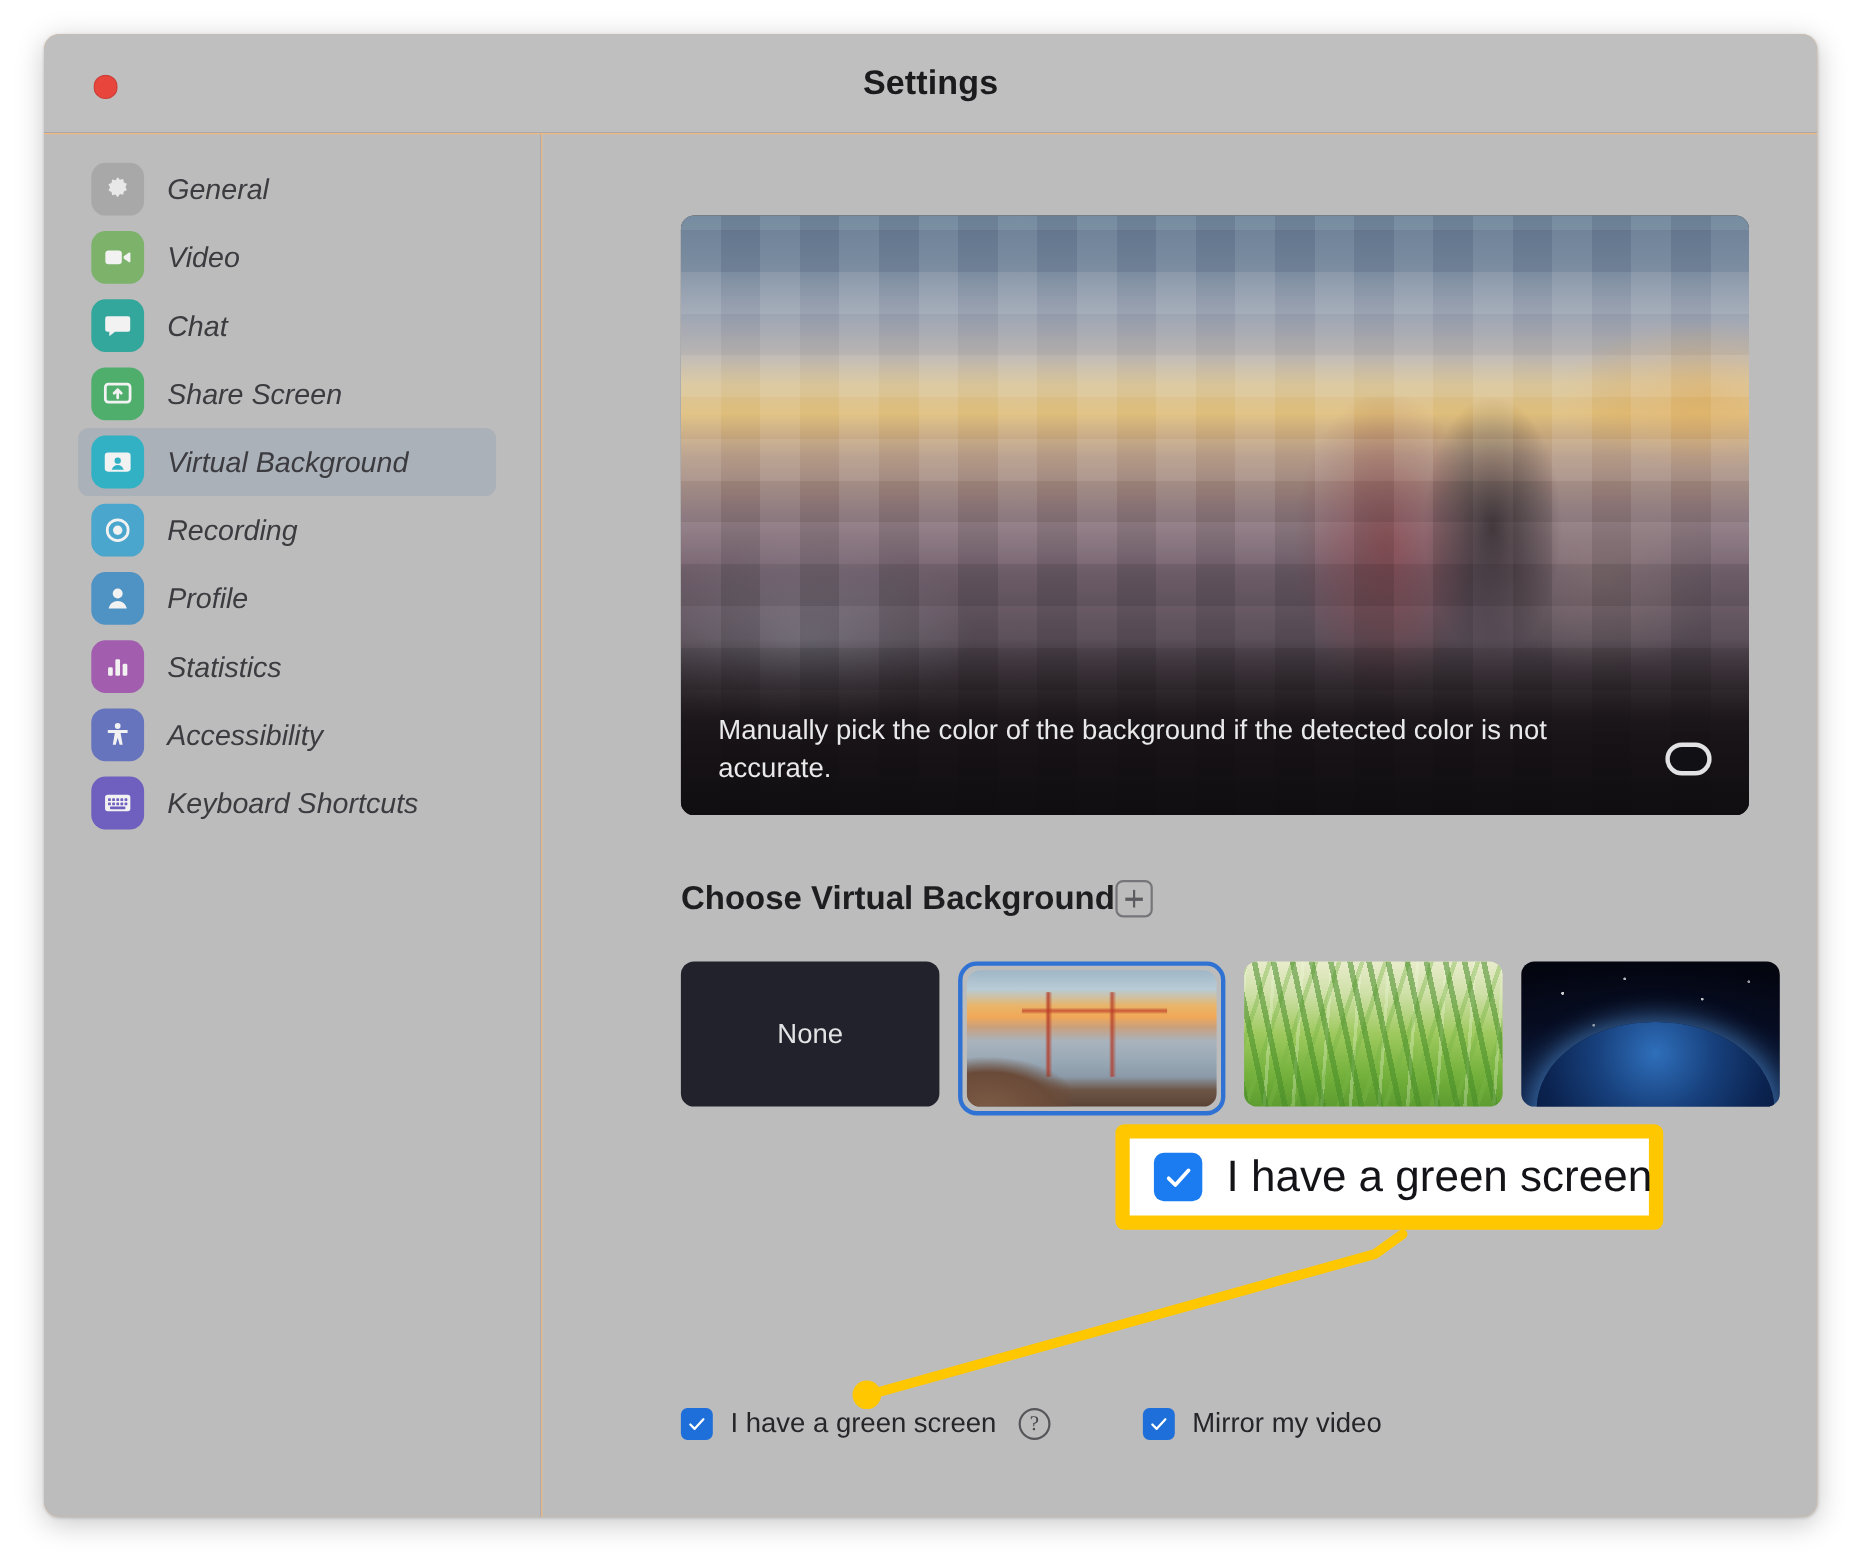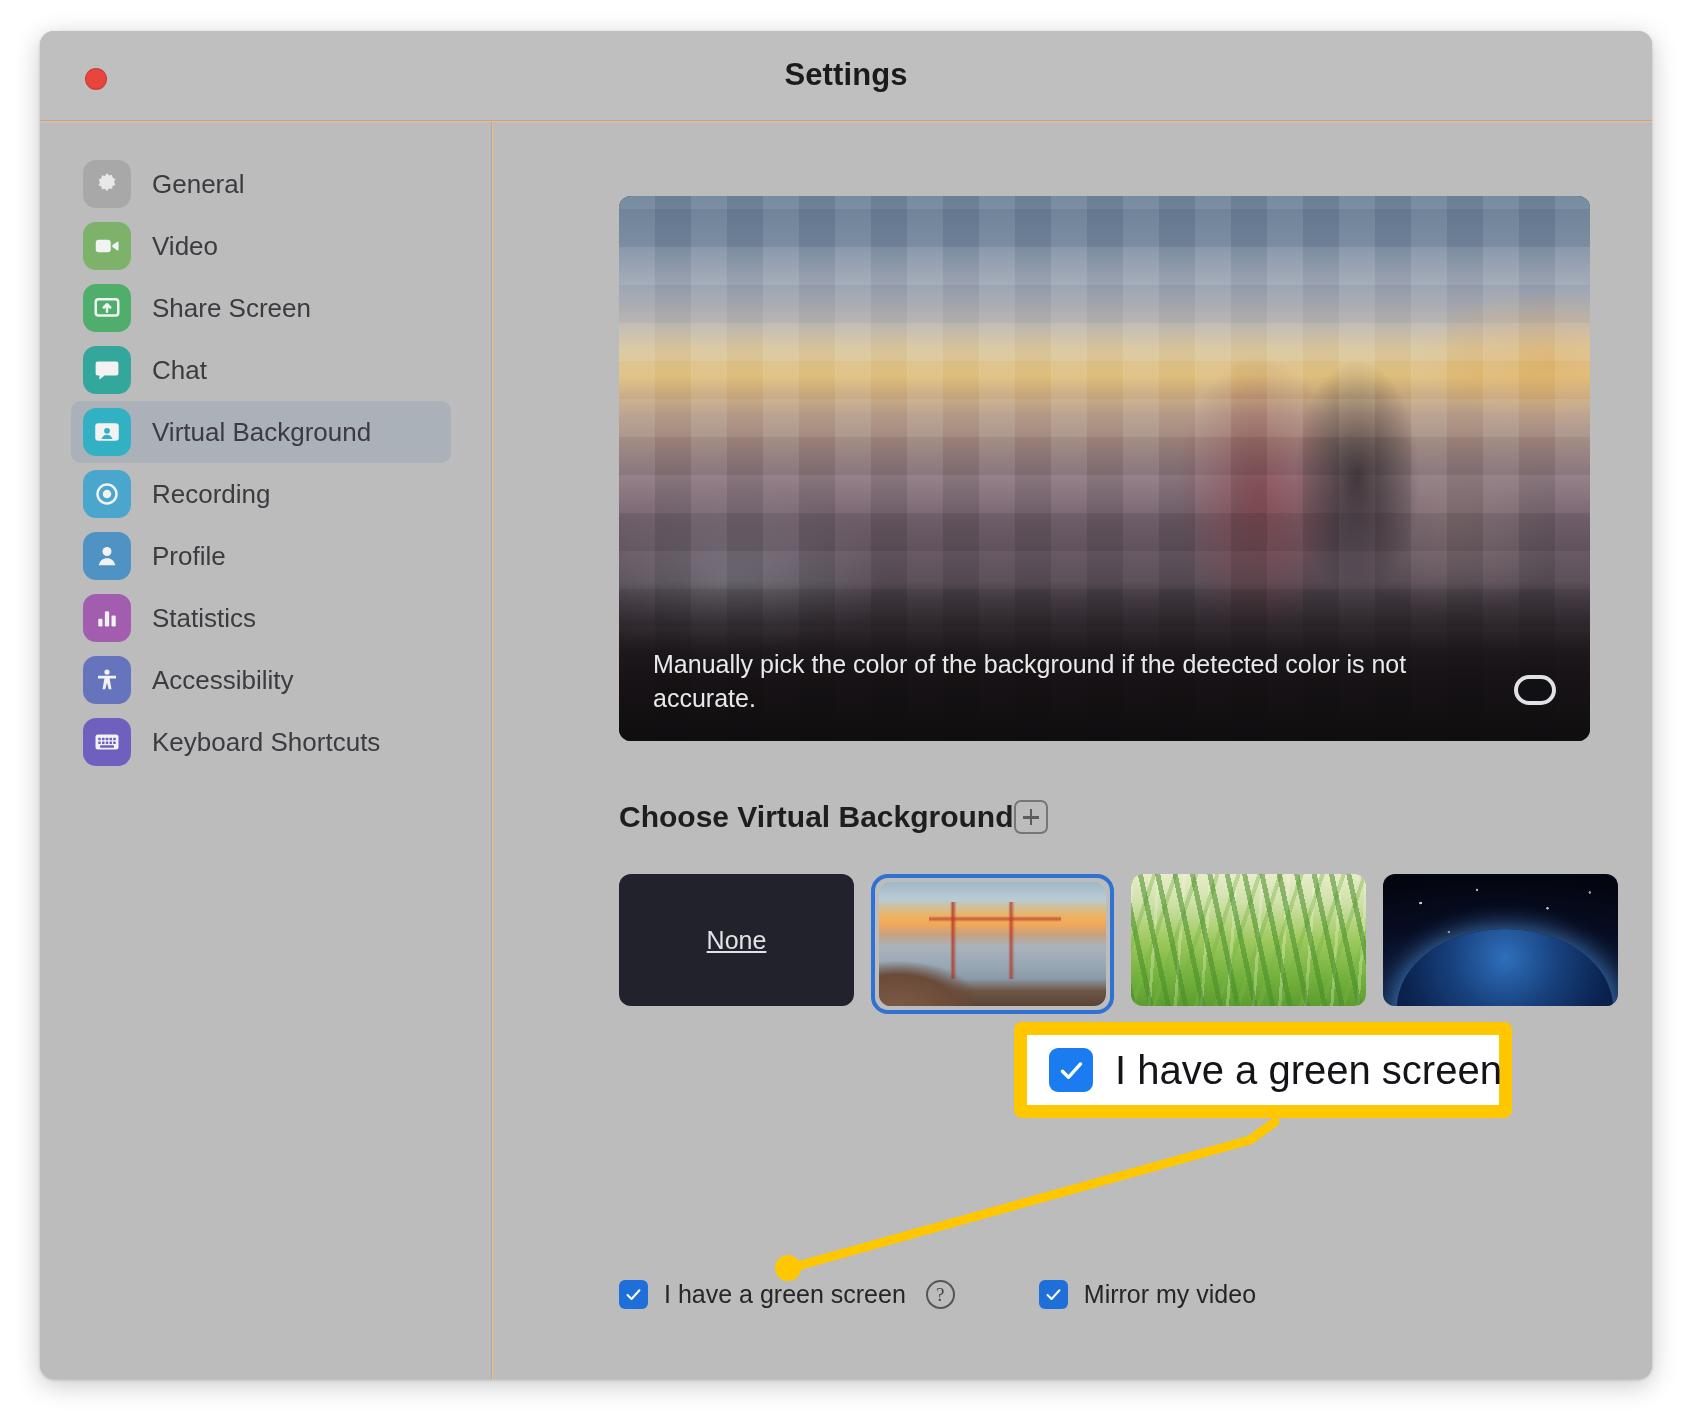--- a/index.html
+++ b/index.html
@@ -65,7 +65,8 @@
     background: #bcbcbc;
     border-right: 1px solid #a9a9ad;
     box-sizing: border-box;
-    padding-top: 31px;
+    padding-top: 19px;
+    font-style: italic;
   }
   .nav-item {
     position: relative;

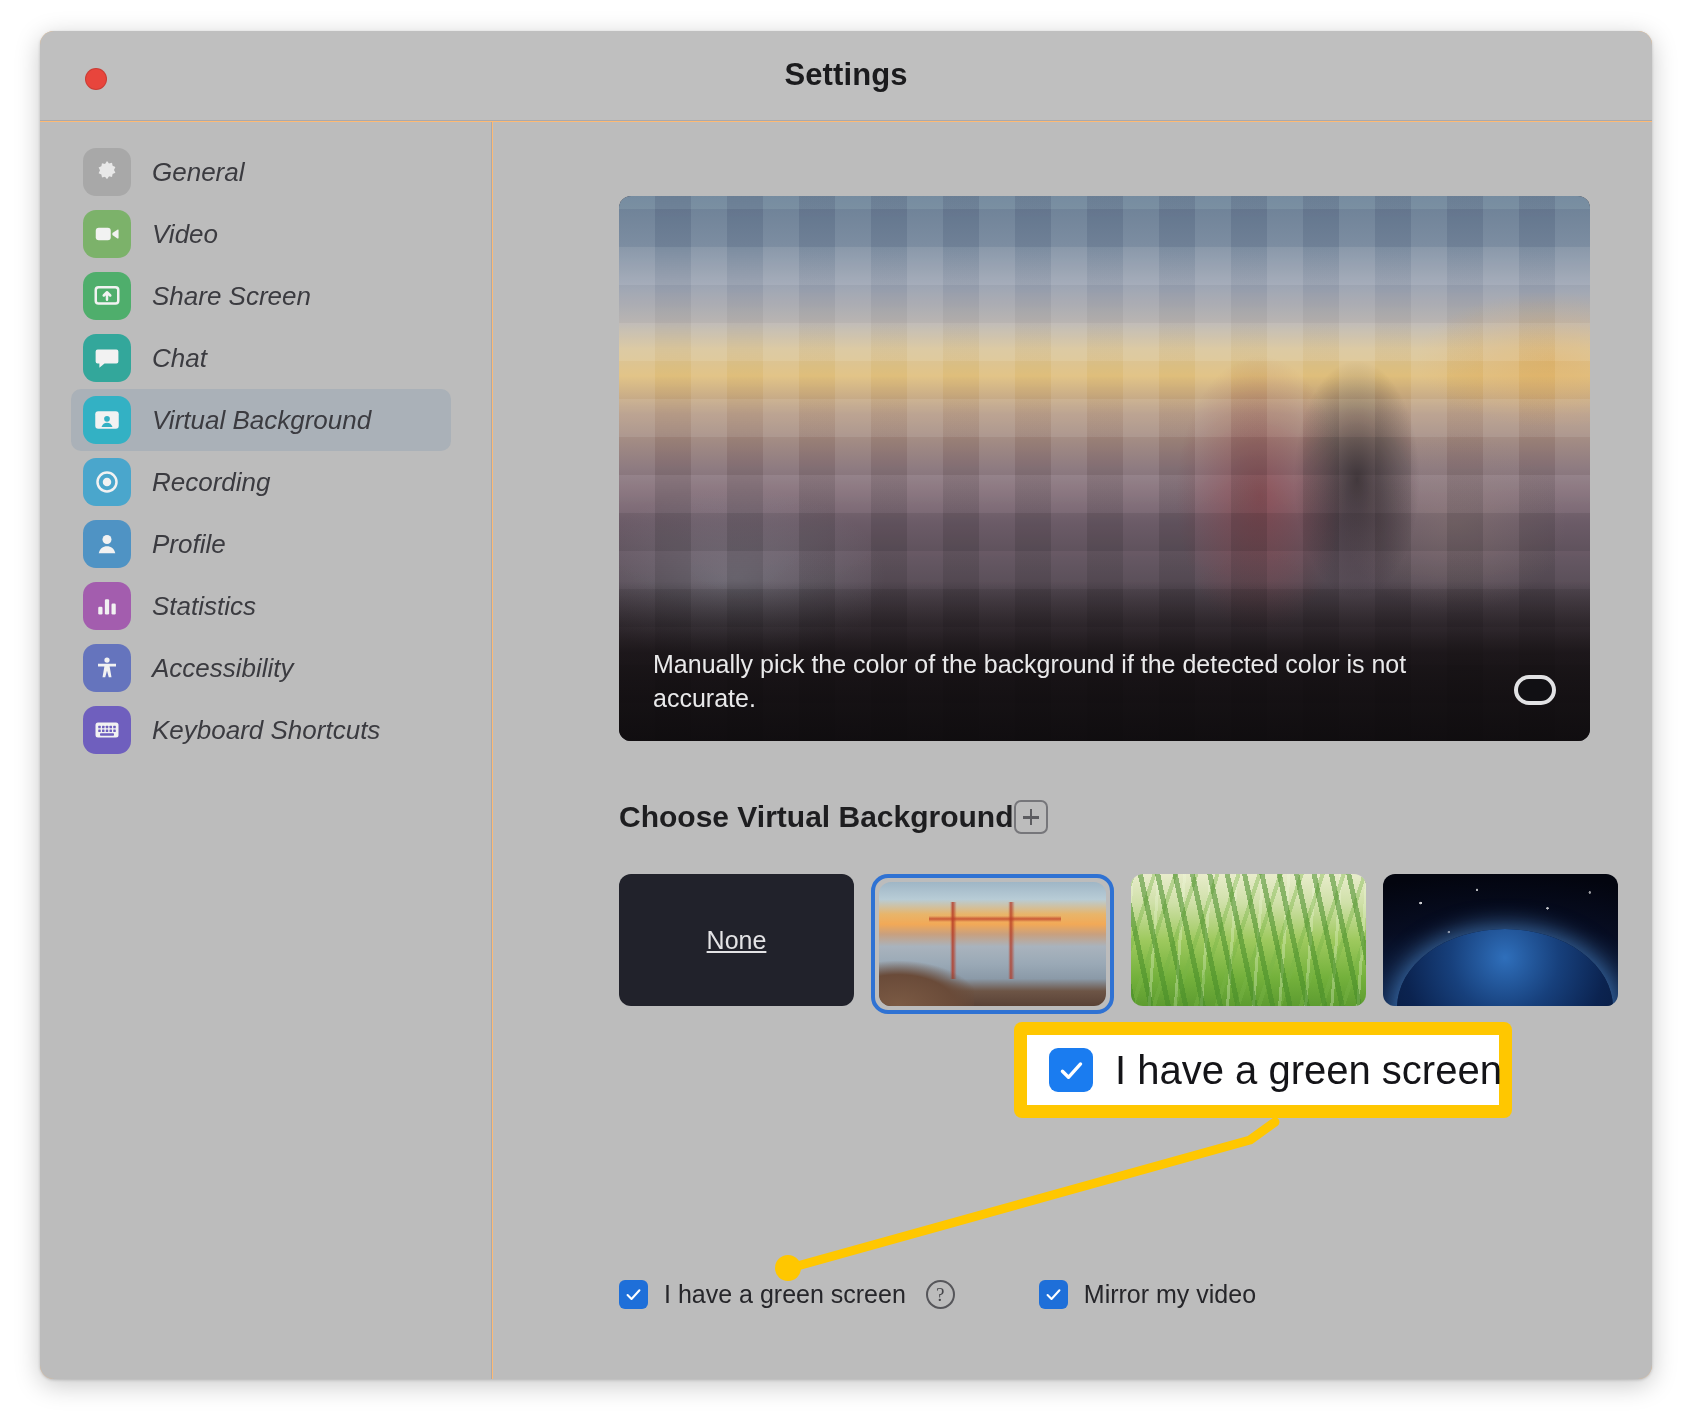--- a/index.html
+++ b/index.html
@@ -432,6 +432,15 @@
 
 
     <div class="nav-item">
+      <span class="nav-icon" style="background:#33a79b">
+        <svg width="30" height="30" viewBox="0 0 24 24" fill="#f2f2f2">
+            <path d="M4.5 5.2h15a1.6 1.6 0 011.6 1.6v8a1.6 1.6 0 01-1.6 1.6H10l-4.1 3.4v-3.4H4.5A1.6 1.6 0 012.9 14.8v-8a1.6 1.6 0 011.6-1.6z"></path>
+          </svg>
+      </span>
+      <span class="nav-label">Chat</span>
+    </div>
+
+    <div class="nav-item">
       <span class="nav-icon" style="background:#4fae6c">
         <svg width="30" height="30" viewBox="0 0 24 24">
             <rect x="3" y="5" width="18" height="13" rx="2.2" fill="none" stroke="#f2f2f2" stroke-width="2"></rect>
@@ -439,15 +448,6 @@
           </svg>
       </span>
       <span class="nav-label">Share Screen</span>
-    </div>
-
-    <div class="nav-item">
-      <span class="nav-icon" style="background:#33a79b">
-        <svg width="30" height="30" viewBox="0 0 24 24" fill="#f2f2f2">
-            <path d="M4.5 5.2h15a1.6 1.6 0 011.6 1.6v8a1.6 1.6 0 01-1.6 1.6H10l-4.1 3.4v-3.4H4.5A1.6 1.6 0 012.9 14.8v-8a1.6 1.6 0 011.6-1.6z"></path>
-          </svg>
-      </span>
-      <span class="nav-label">Chat</span>
     </div>
 
     <div class="nav-item selected">

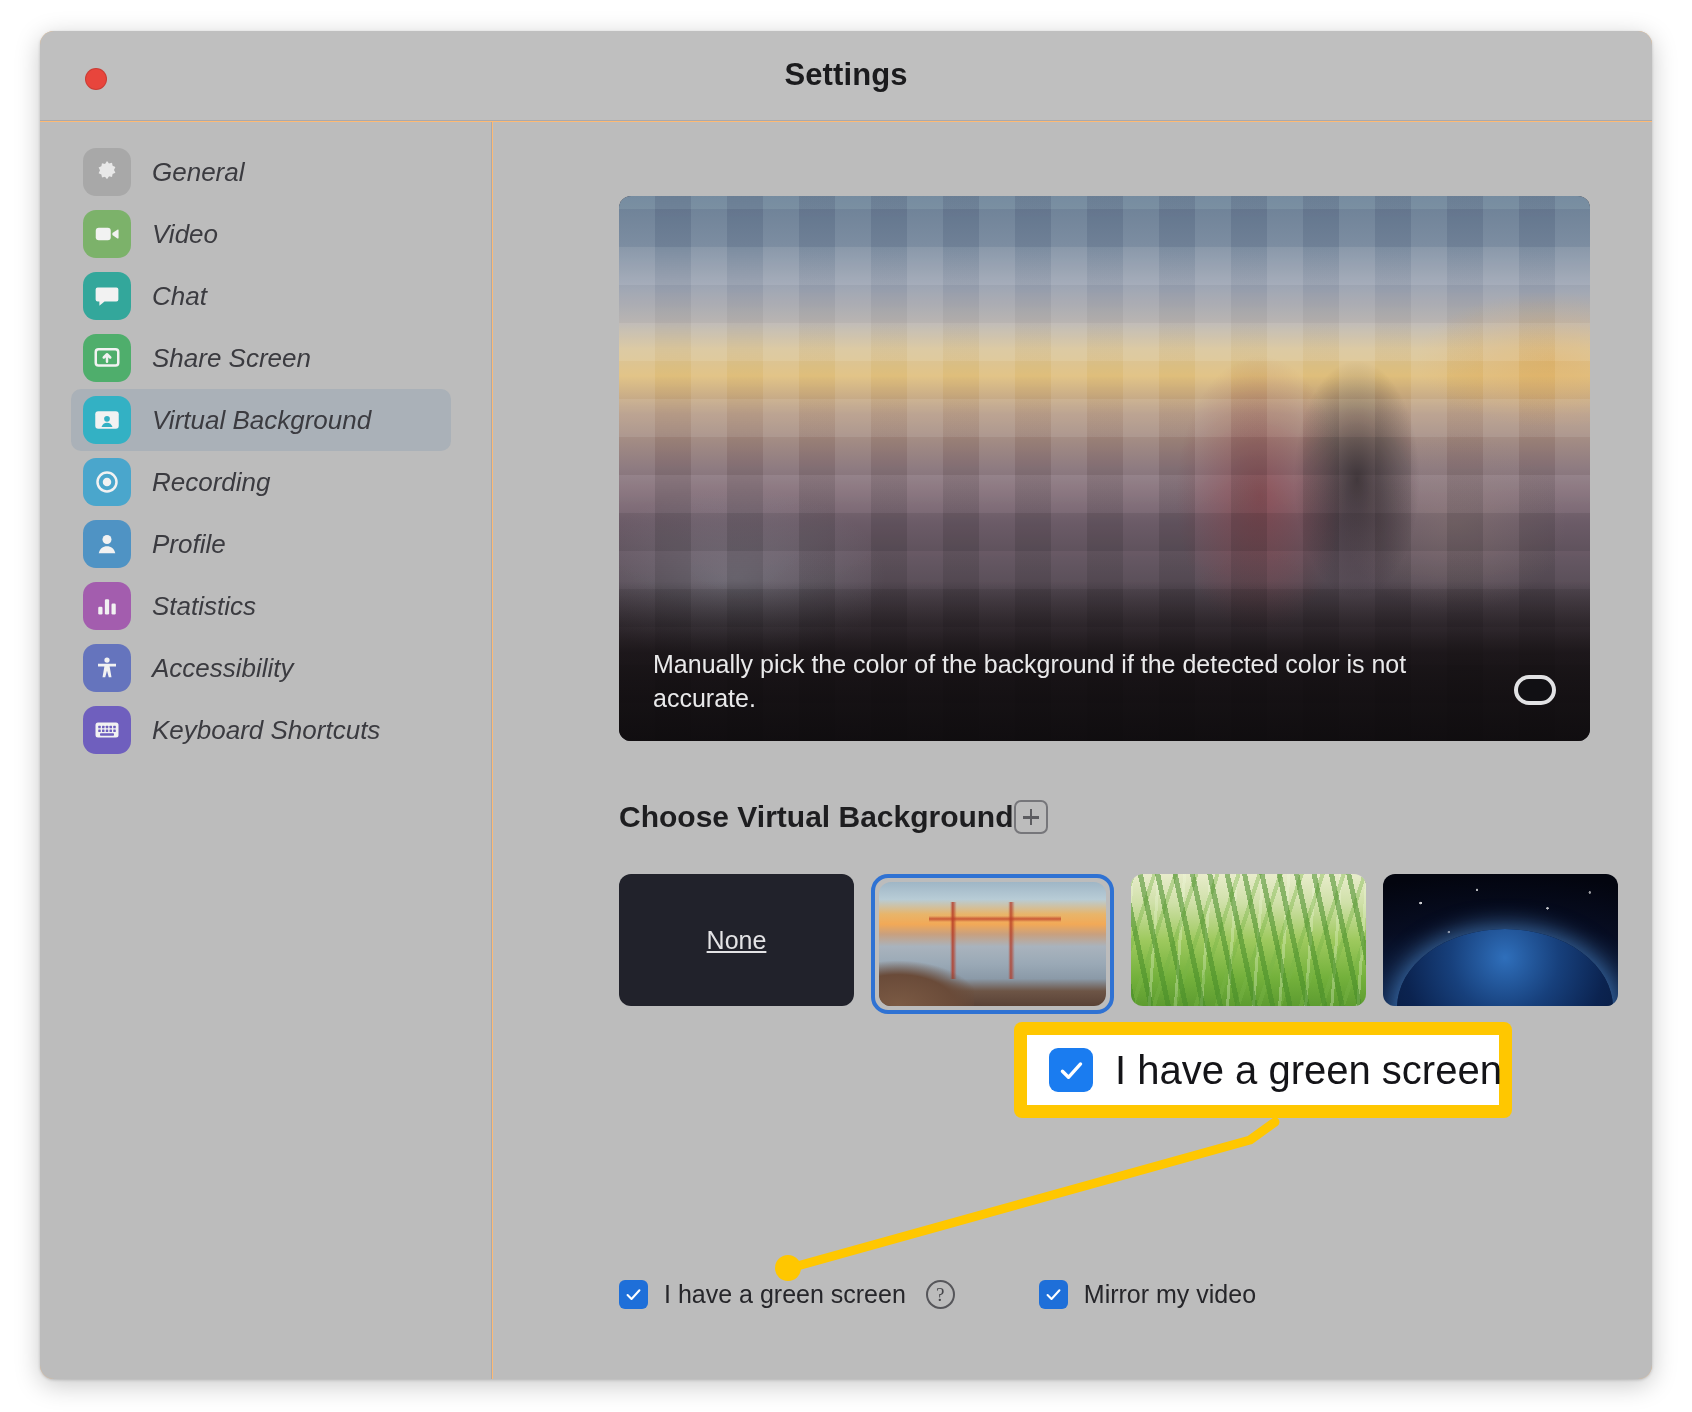--- a/index.html
+++ b/index.html
@@ -242,7 +242,6 @@
     justify-content: center;
     color: #e3e3e5;
     font-size: 25px;
-    text-decoration: underline;
   }
   .thumb-bridge {
     background:

